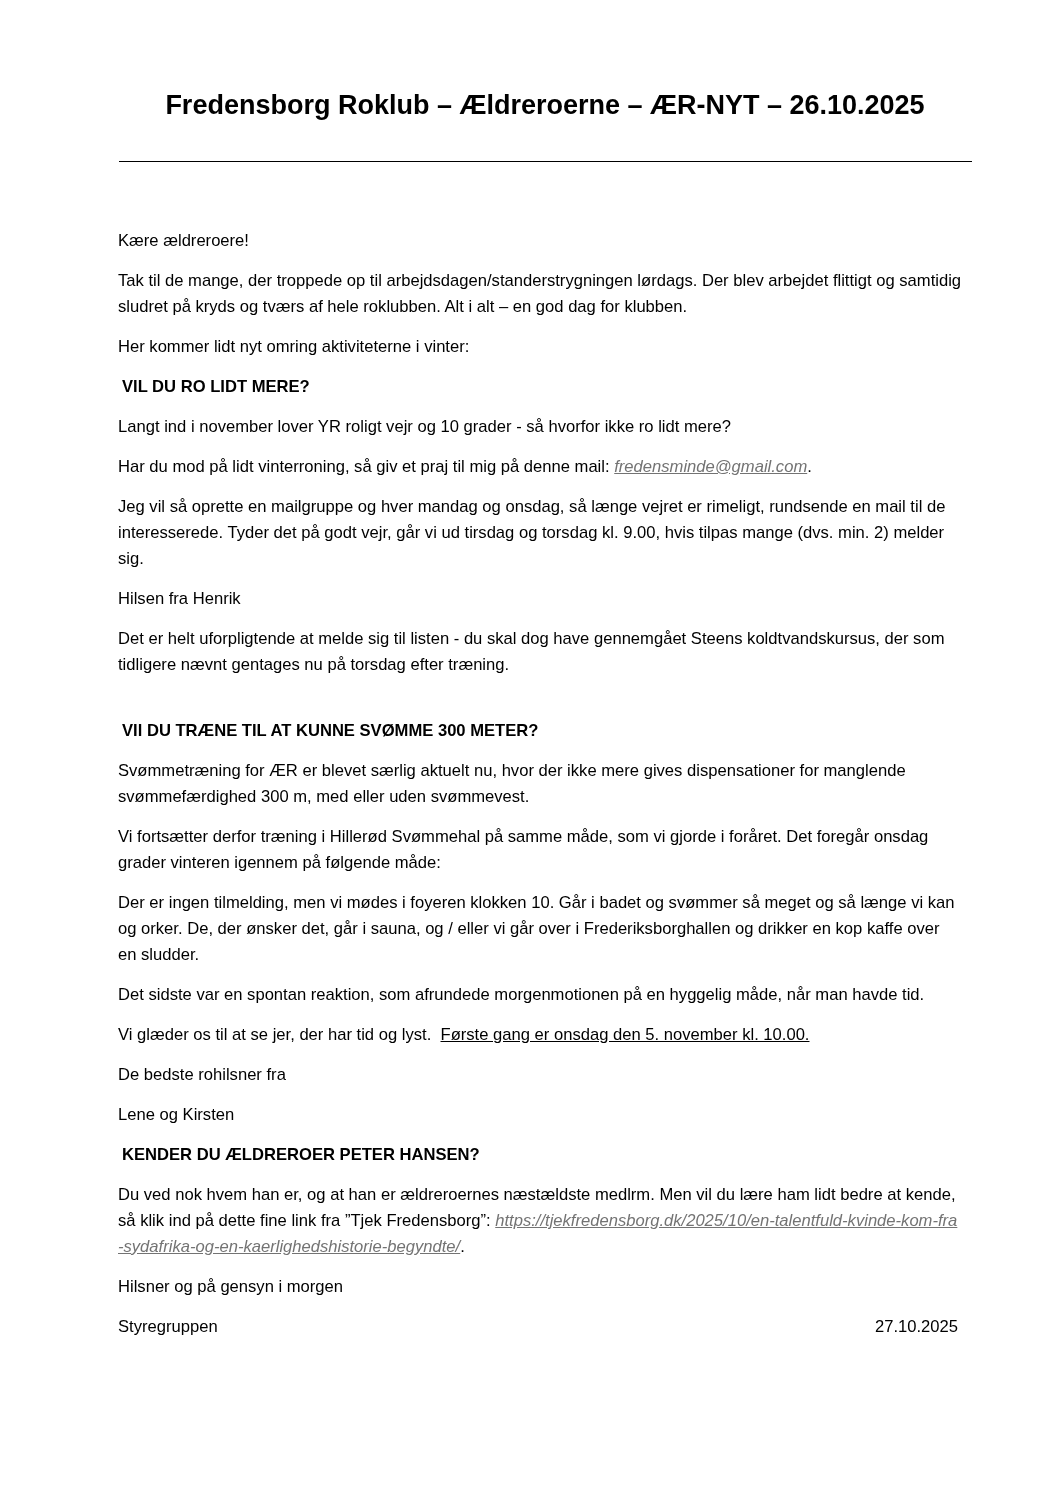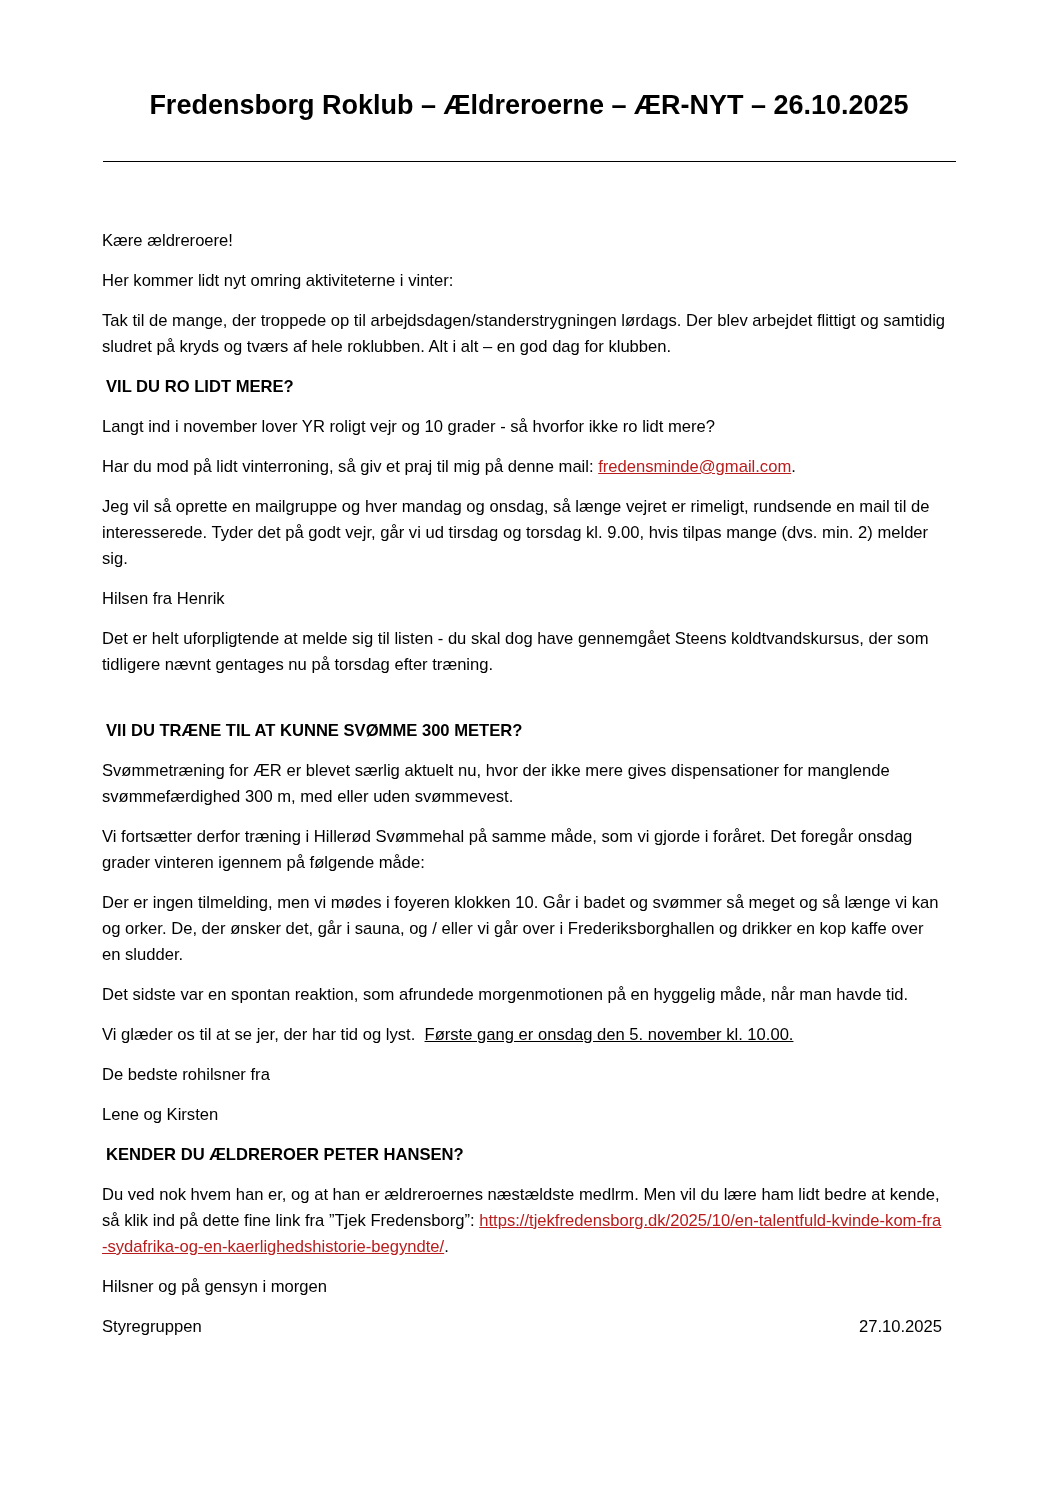--- a/index.html
+++ b/index.html
@@ -8,7 +8,7 @@
       font-family: "Liberation Sans", "DejaVu Sans", sans-serif;
       color: #000000;
     }
-    .page { position: absolute; left: 0; top: 0; width: 946px; height: 1497px; }
+    .page { position: absolute; left: 16px; top: 0; width: 946px; height: 1497px; }
     .title {
       position: absolute; left: 0; top: 90px; width: 1058px; text-align: center;
       font-size: 27px; font-weight: bold; letter-spacing: 0px;

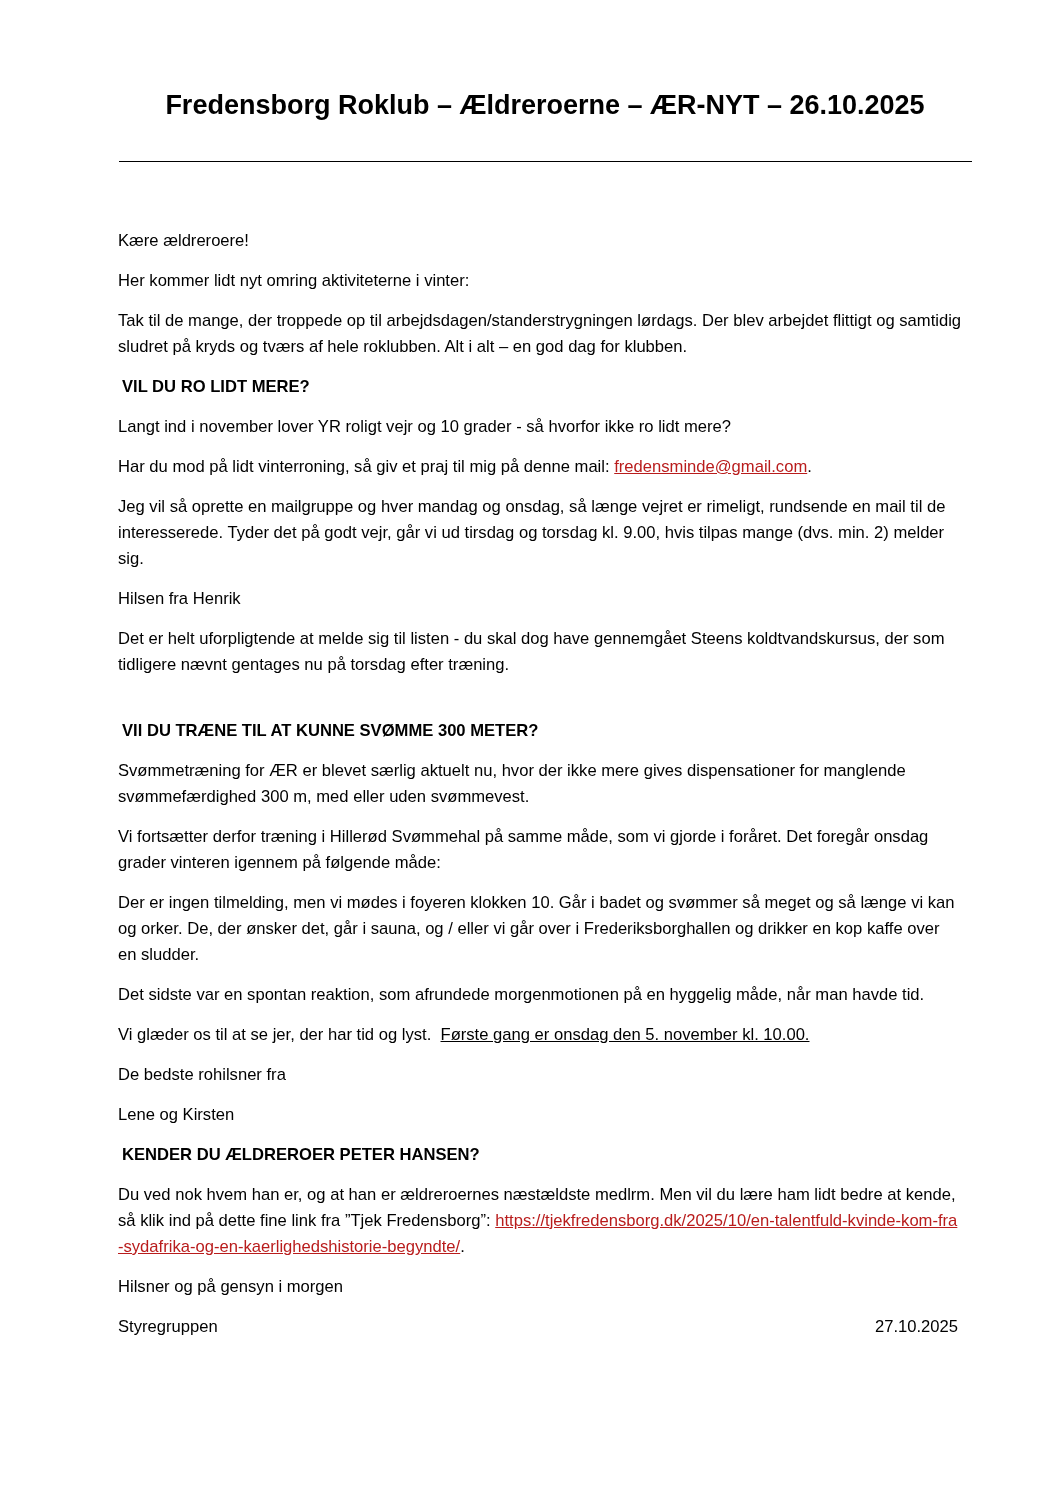--- a/index.html
+++ b/index.html
@@ -37,8 +37,8 @@
 
   <div class="body">
     <p>Kære ældreroere!</p>
+    <p>Tak til de mange, der troppede op til arbejdsdagen/standerstrygningen lørdags. Der blev arbejdet flittigt og samtidig sludret på kryds og tværs af hele roklubben. Alt i alt – en god dag for klubben.</p>
     <p>Her kommer lidt nyt omring aktiviteterne i vinter:</p>
-    <p>Tak til de mange, der troppede op til arbejdsdagen/standerstrygningen lørdags. Der blev arbejdet flittigt og samtidig sludret på kryds og tværs af hele roklubben. Alt i alt – en god dag for klubben.</p>
 
     <h2>VIL DU RO LIDT MERE?</h2>
     <p>Langt ind i november lover YR roligt vejr og 10 grader - så hvorfor ikke ro lidt mere?</p>

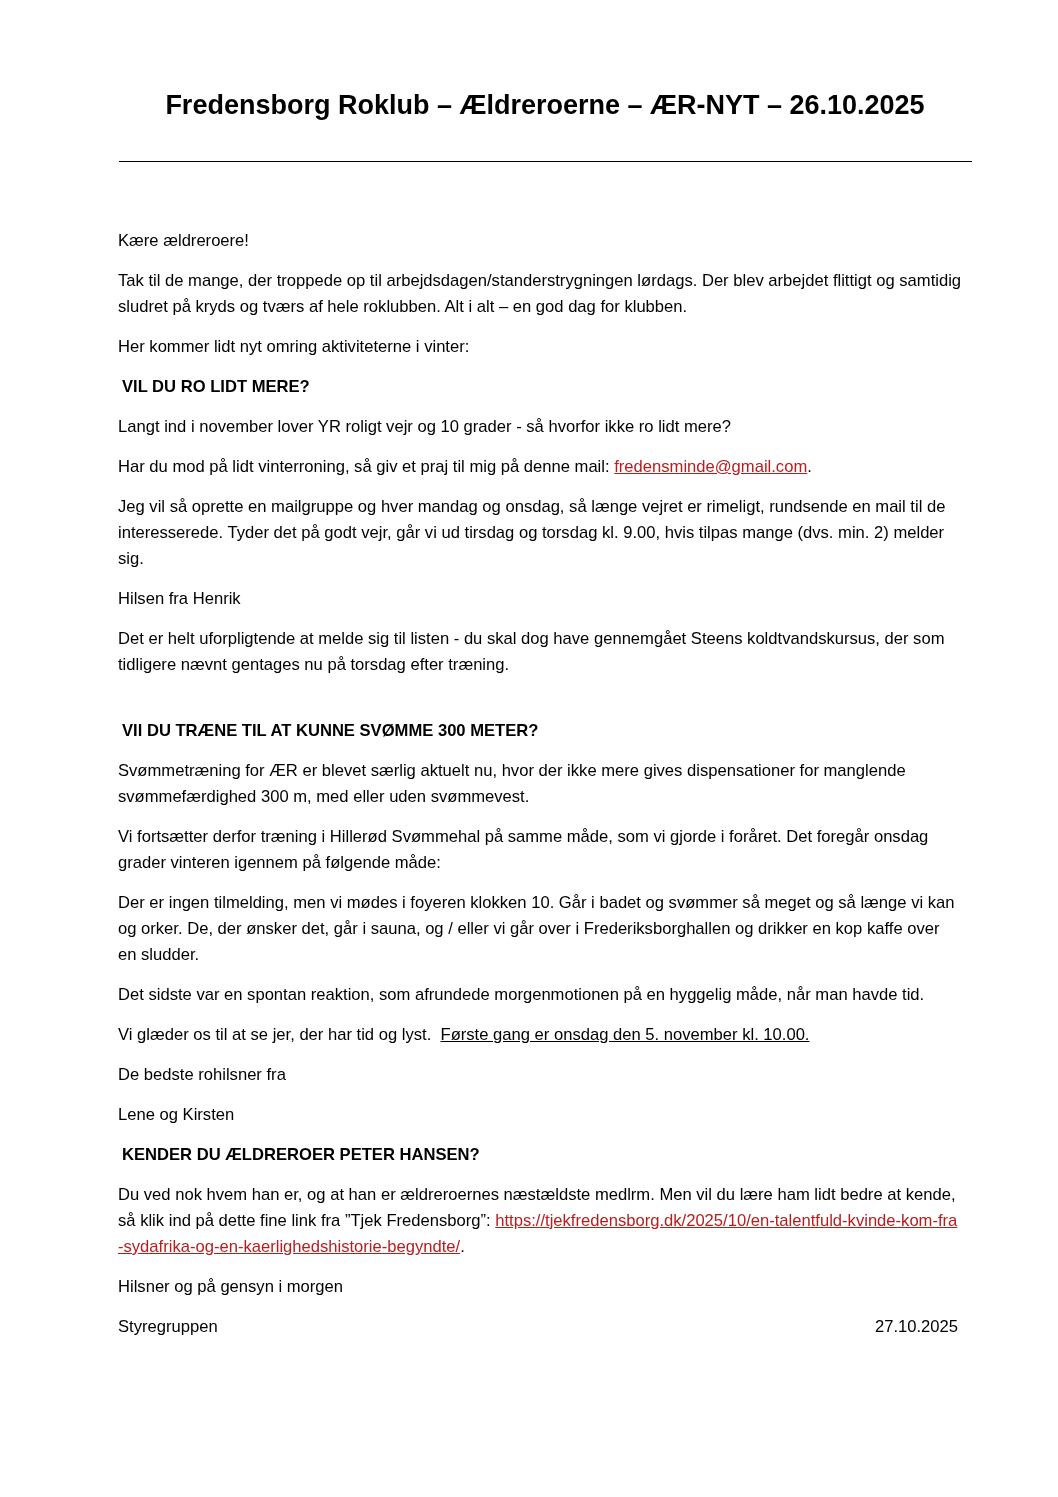--- a/index.html
+++ b/index.html
@@ -24,7 +24,7 @@
     .body p { margin: 0 16px 14px 0; }
     .body h2 { font-size: 16.6px; font-weight: bold; margin: 0 0 14px 4px; line-height: 26px; }
     .gap { height: 26px; }
-    a.link { color: #b91c1c; text-decoration: underline; }
+    a.link { color: #737373; text-decoration: underline; font-style: italic; }
     .u { text-decoration: underline; }
     .signoff { display: flex; justify-content: space-between; width: 840px; align-items: flex-end; }
   </style>

